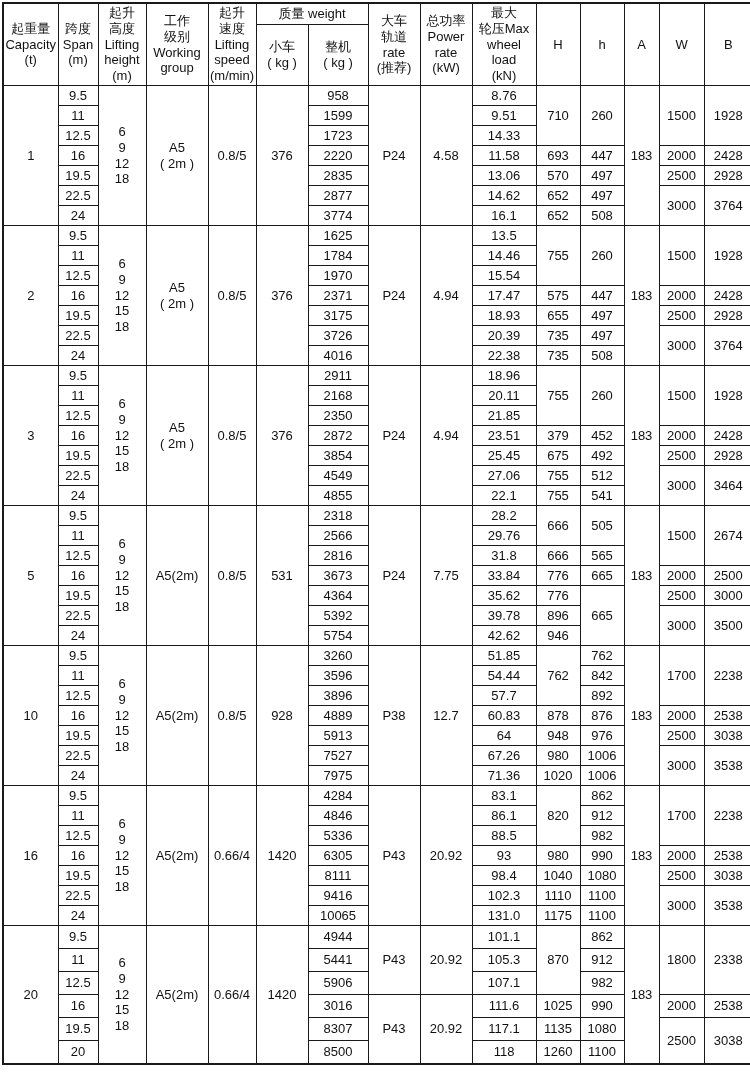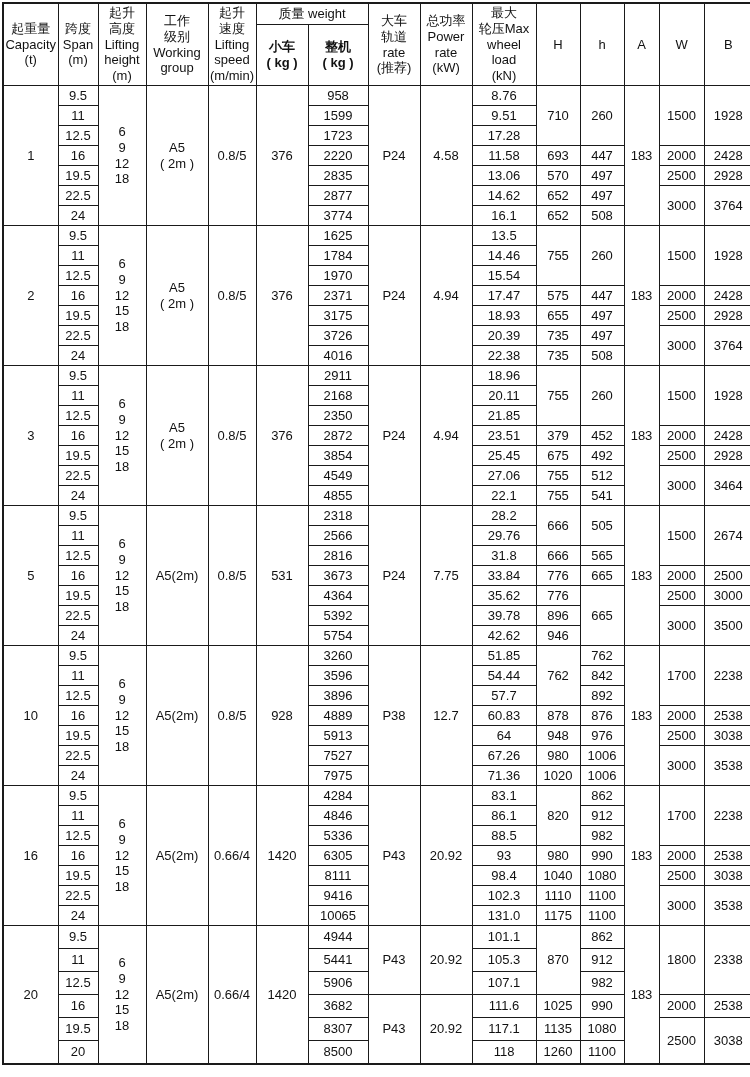--- a/index.html
+++ b/index.html
@@ -26,7 +26,7 @@
     overflow:hidden;
   }
   .spec thead th{height:20px;}
-  .spec thead tr.sub th{height:60px;font-weight:bold;}
+  .spec thead tr.sub th{height:60px;}
   .spec td{height:19px;}
   .spec tr.g6 td{height:22px;}
   .pre{white-space:pre-line;}

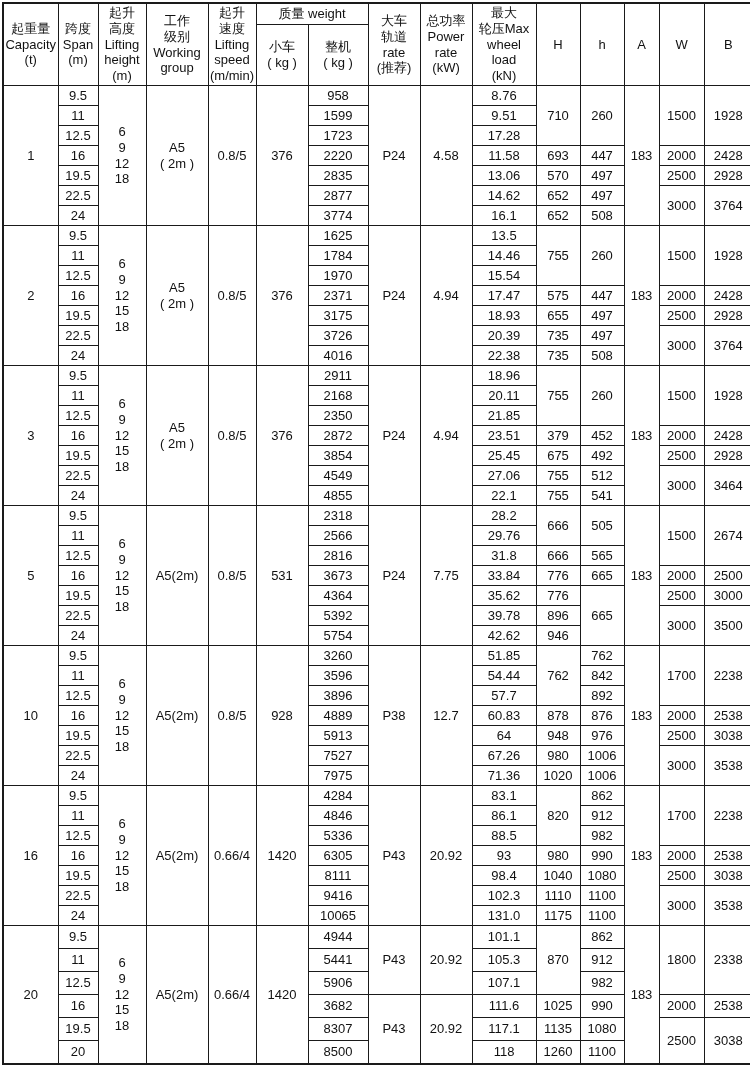--- a/index.html
+++ b/index.html
@@ -130,7 +130,7 @@
       <tr class="g0">
         <td>12.5</td>
         <td>1723</td>
-        <td>17.28</td>
+        <td>14.33</td>
       </tr>
       <tr class="g0">
         <td>16</td>

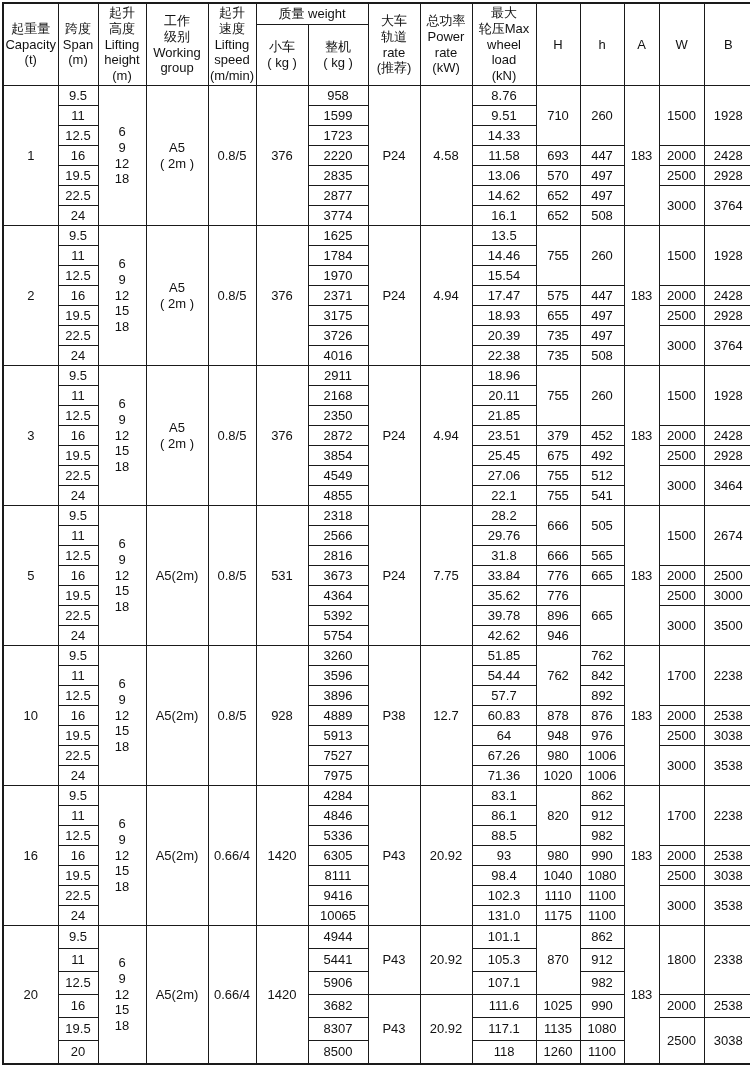--- a/index.html
+++ b/index.html
@@ -532,7 +532,7 @@
       </tr>
       <tr class="g6">
         <td>16</td>
-        <td>3682</td>
+        <td>3016</td>
         <td rowspan="3">P43</td>
         <td rowspan="3">20.92</td>
         <td>111.6</td>

